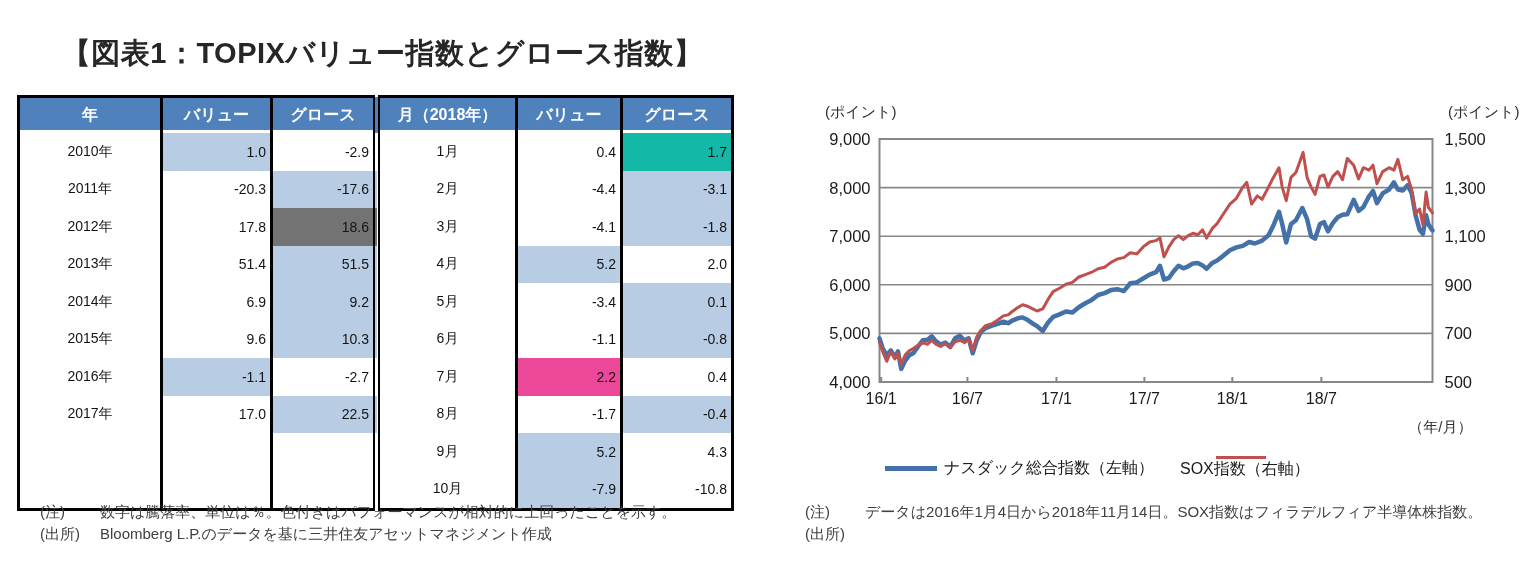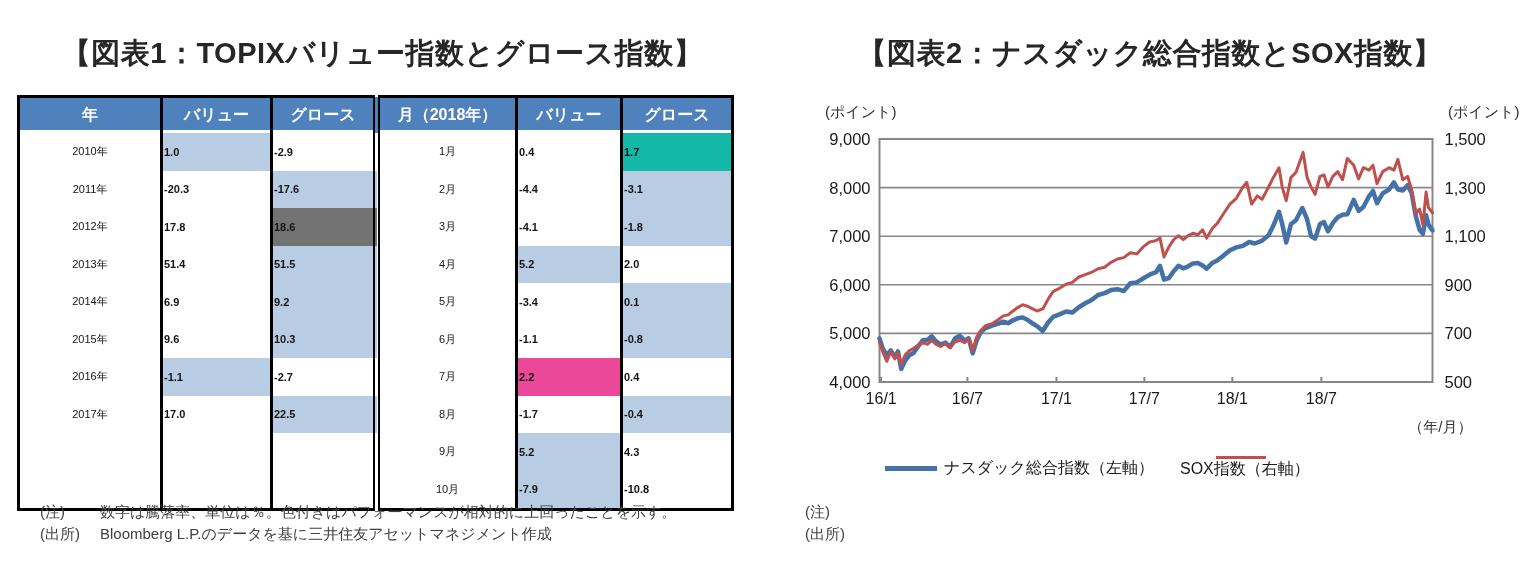--- a/index.html
+++ b/index.html
@@ -161,7 +161,6 @@
   </section>
 
   <section class="panel" id="panel2">
-    <div class="fig-title">【図表2：ナスダック総合指数とSOX指数】</div>
 
     <div class="axis-unit" id="unit-left">(ポイント)</div>
     <div class="axis-unit" id="unit-right">(ポイント)</div>

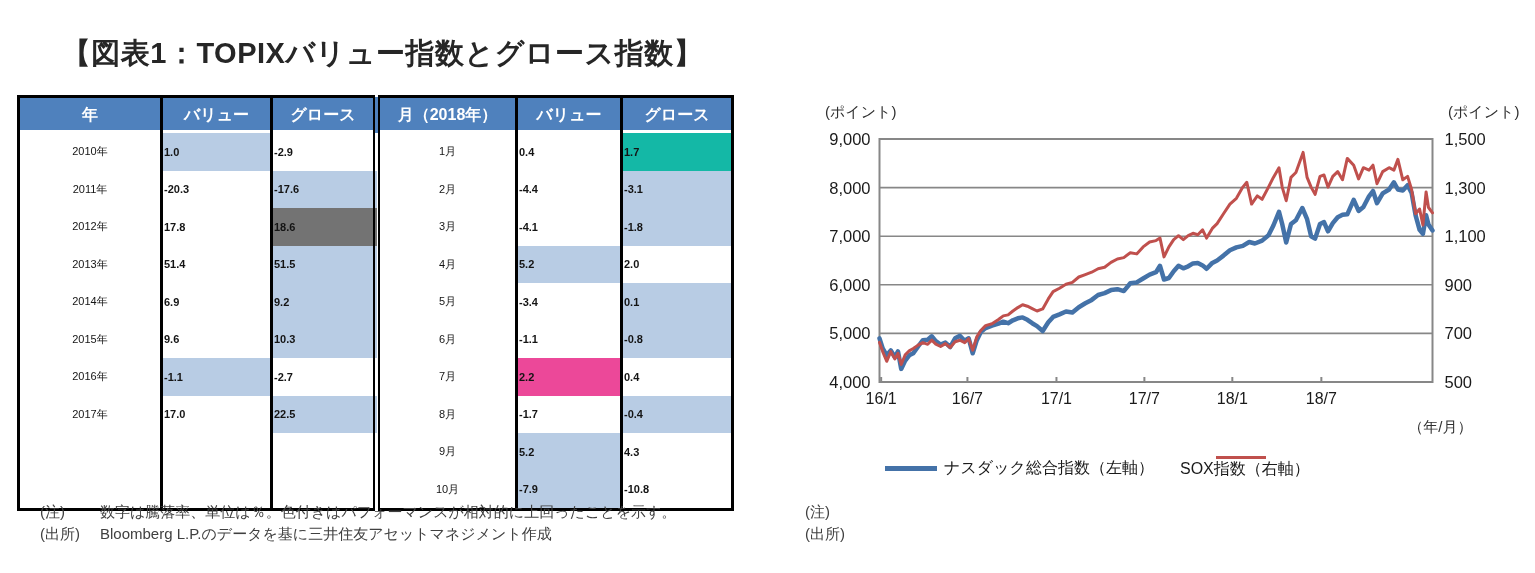--- a/index.html
+++ b/index.html
@@ -15,7 +15,7 @@
               table-layout:fixed;border:3px solid #000;}
   #perf-table th{height:33px;font-size:16px;font-weight:bold;text-align:center;
                  box-shadow:inset 0 -3px 0 #fff;}
-  #perf-table td{height:35.5px;font-size:11px;color:#141414;background:#fff;}
+  #perf-table td{height:35.5px;font-size:14px;color:#141414;background:#fff;}
   #perf-table .vb{border-right:3px solid #000;}
   #perf-table .vb2{border-right:7px double #000;}
   #perf-table .c{text-align:center;}

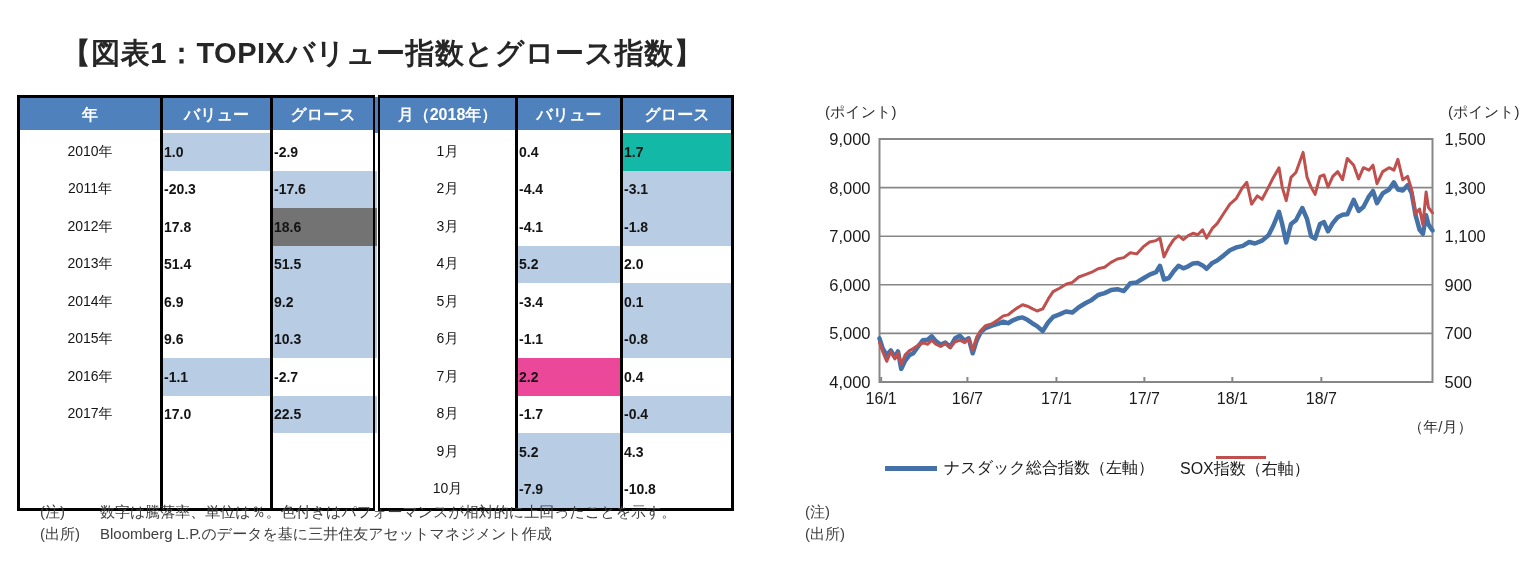--- a/index.html
+++ b/index.html
@@ -19,7 +19,7 @@
   #perf-table .vb{border-right:3px solid #000;}
   #perf-table .vb2{border-right:7px double #000;}
   #perf-table .c{text-align:center;}
-  #perf-table .r{text-align:left;padding-right:10px;font-weight:bold;}
+  #perf-table .r{text-align:right;padding-right:4px;}
   
   .notes{position:absolute;top:501px;font-size:15px;color:#404040;line-height:22px;}
   #panel1 .notes{left:40px;width:700px;}

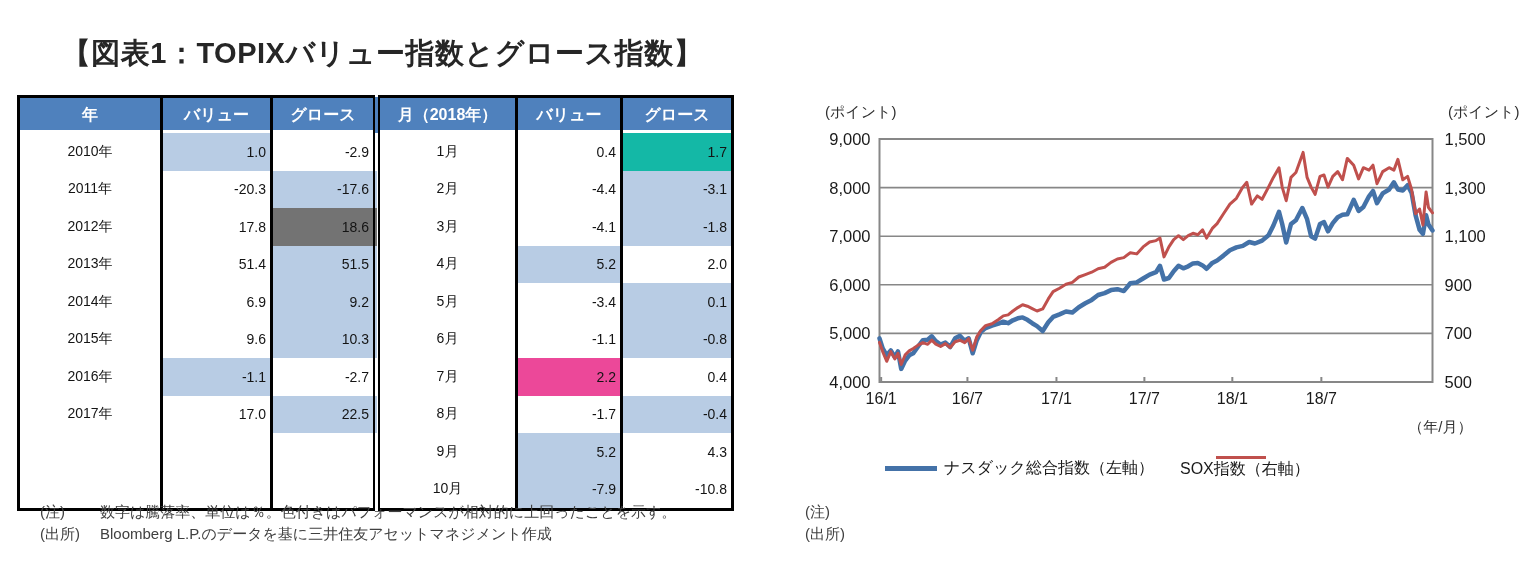--- a/index.html
+++ b/index.html
@@ -212,6 +212,7 @@
     <div class="notes">
       <div class="note-line">
         <span class="note-label">(注)</span>
+        <span>データは2016年1月4日から2018年11月14日。SOX指数はフィラデルフィア半導体株指数。</span>
       </div>
       <div class="note-line">
         <span class="note-label">(出所)</span>

